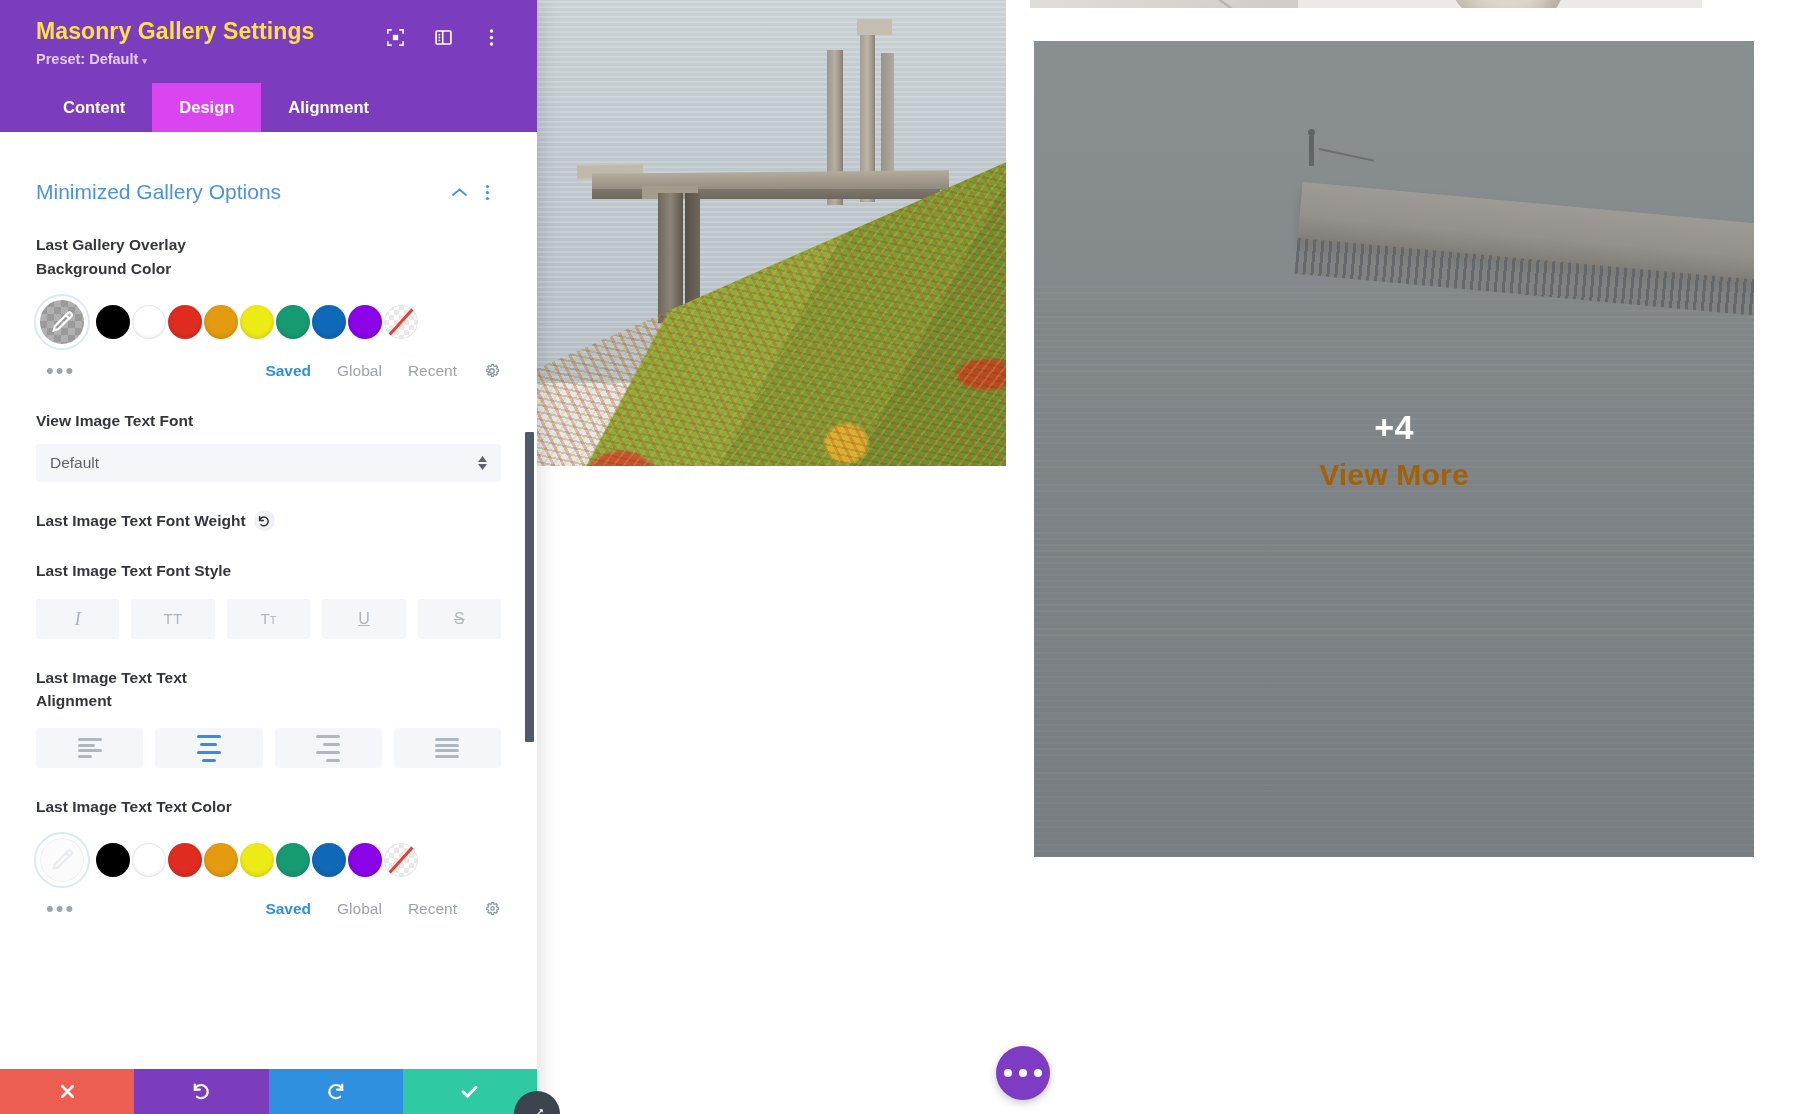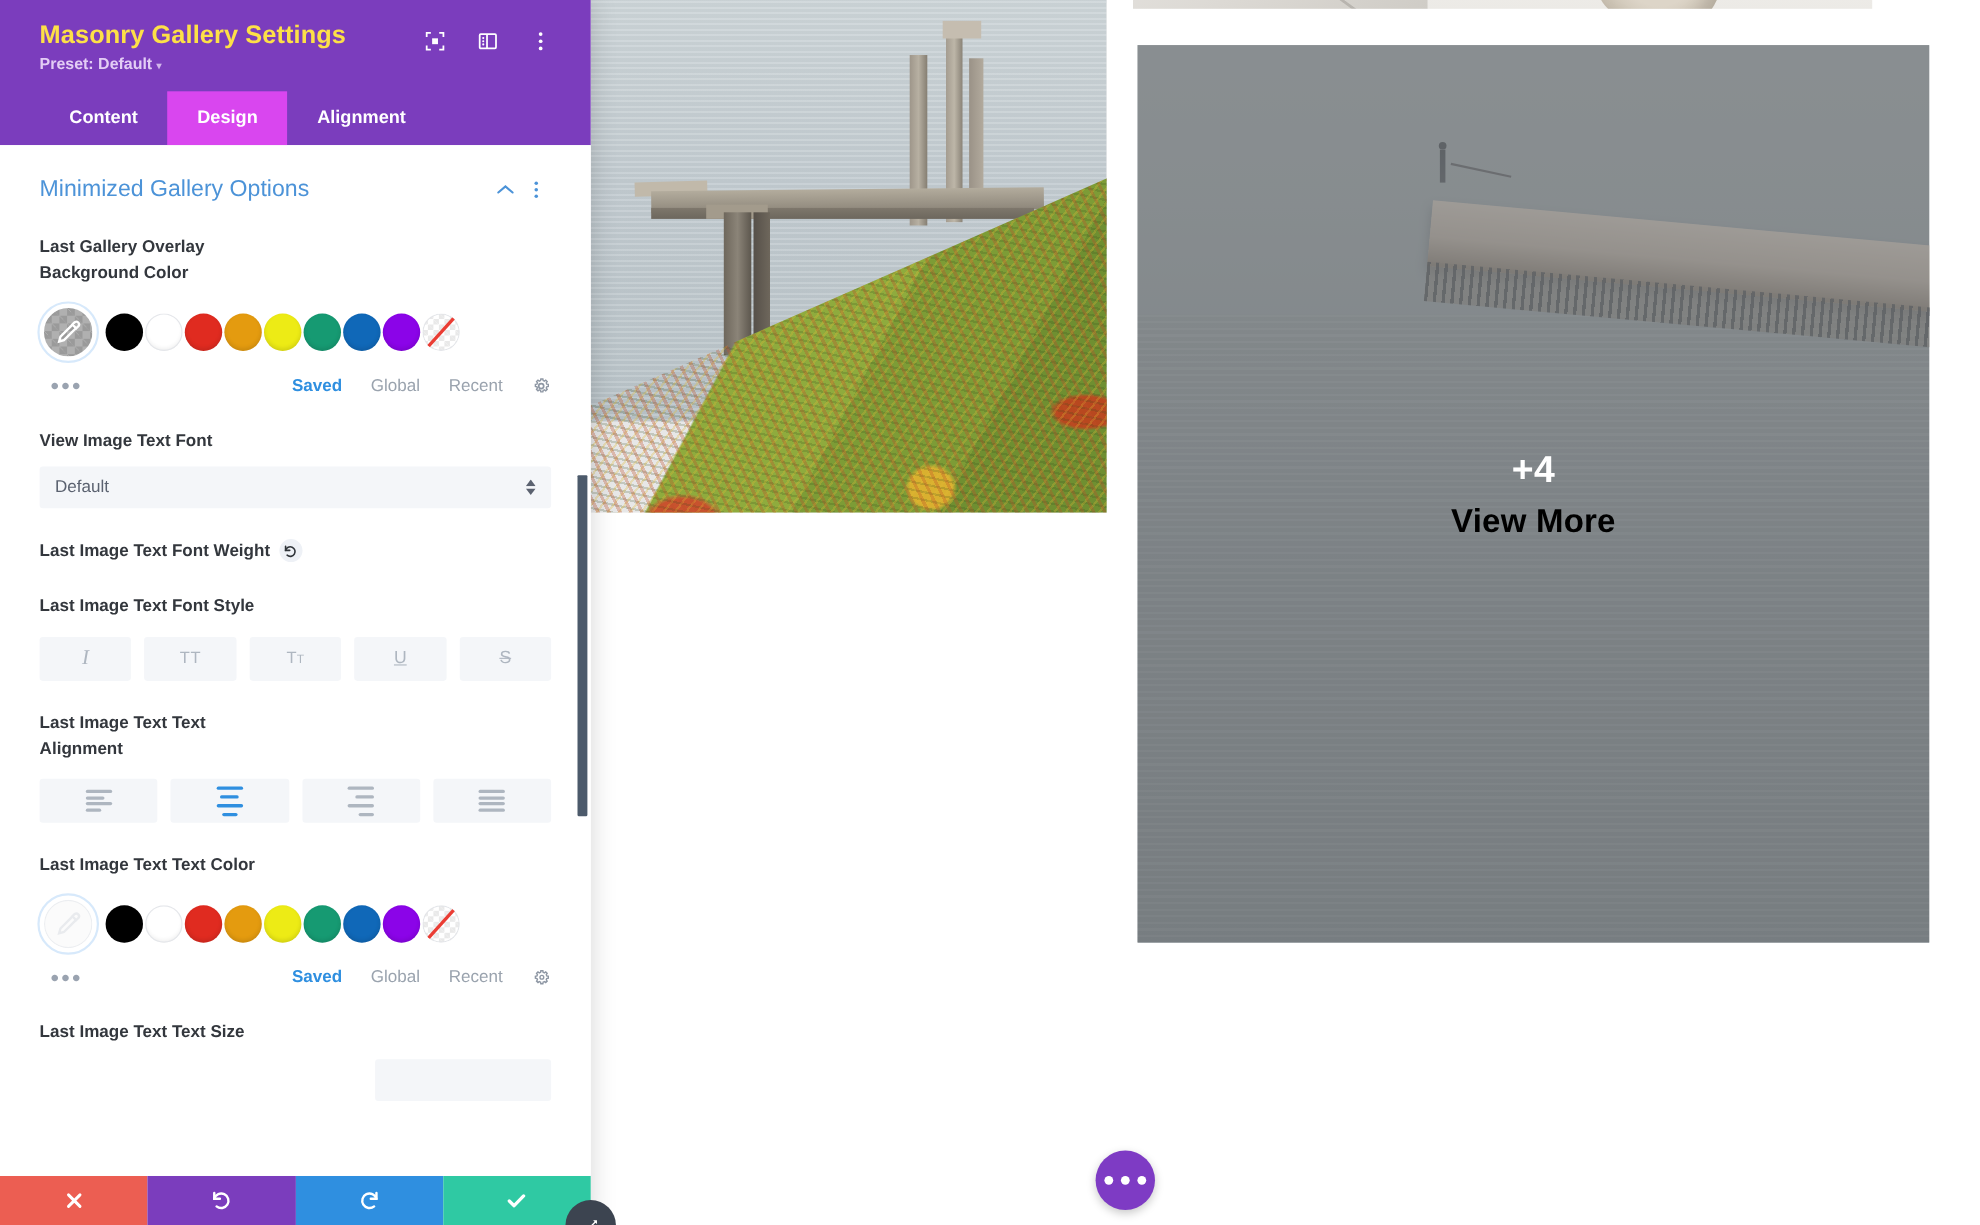--- a/index.html
+++ b/index.html
@@ -123,7 +123,7 @@
   .tab.active { background:#d946ef; }
 
   .panel-body { flex:1 1 auto; overflow:hidden; position:relative; background:#fff; }
-  .body-inner { padding: 0 36px 0 36px; }
+  .body-inner { padding: 0 36px 0 36px; margin-top: 20px; }
 
   .section-head { display:flex; align-items:center; padding: 26px 0 0 0; }
   .section-title { color:#4c93d8; font-size:21px; font-weight:400; flex:1 1 auto; }

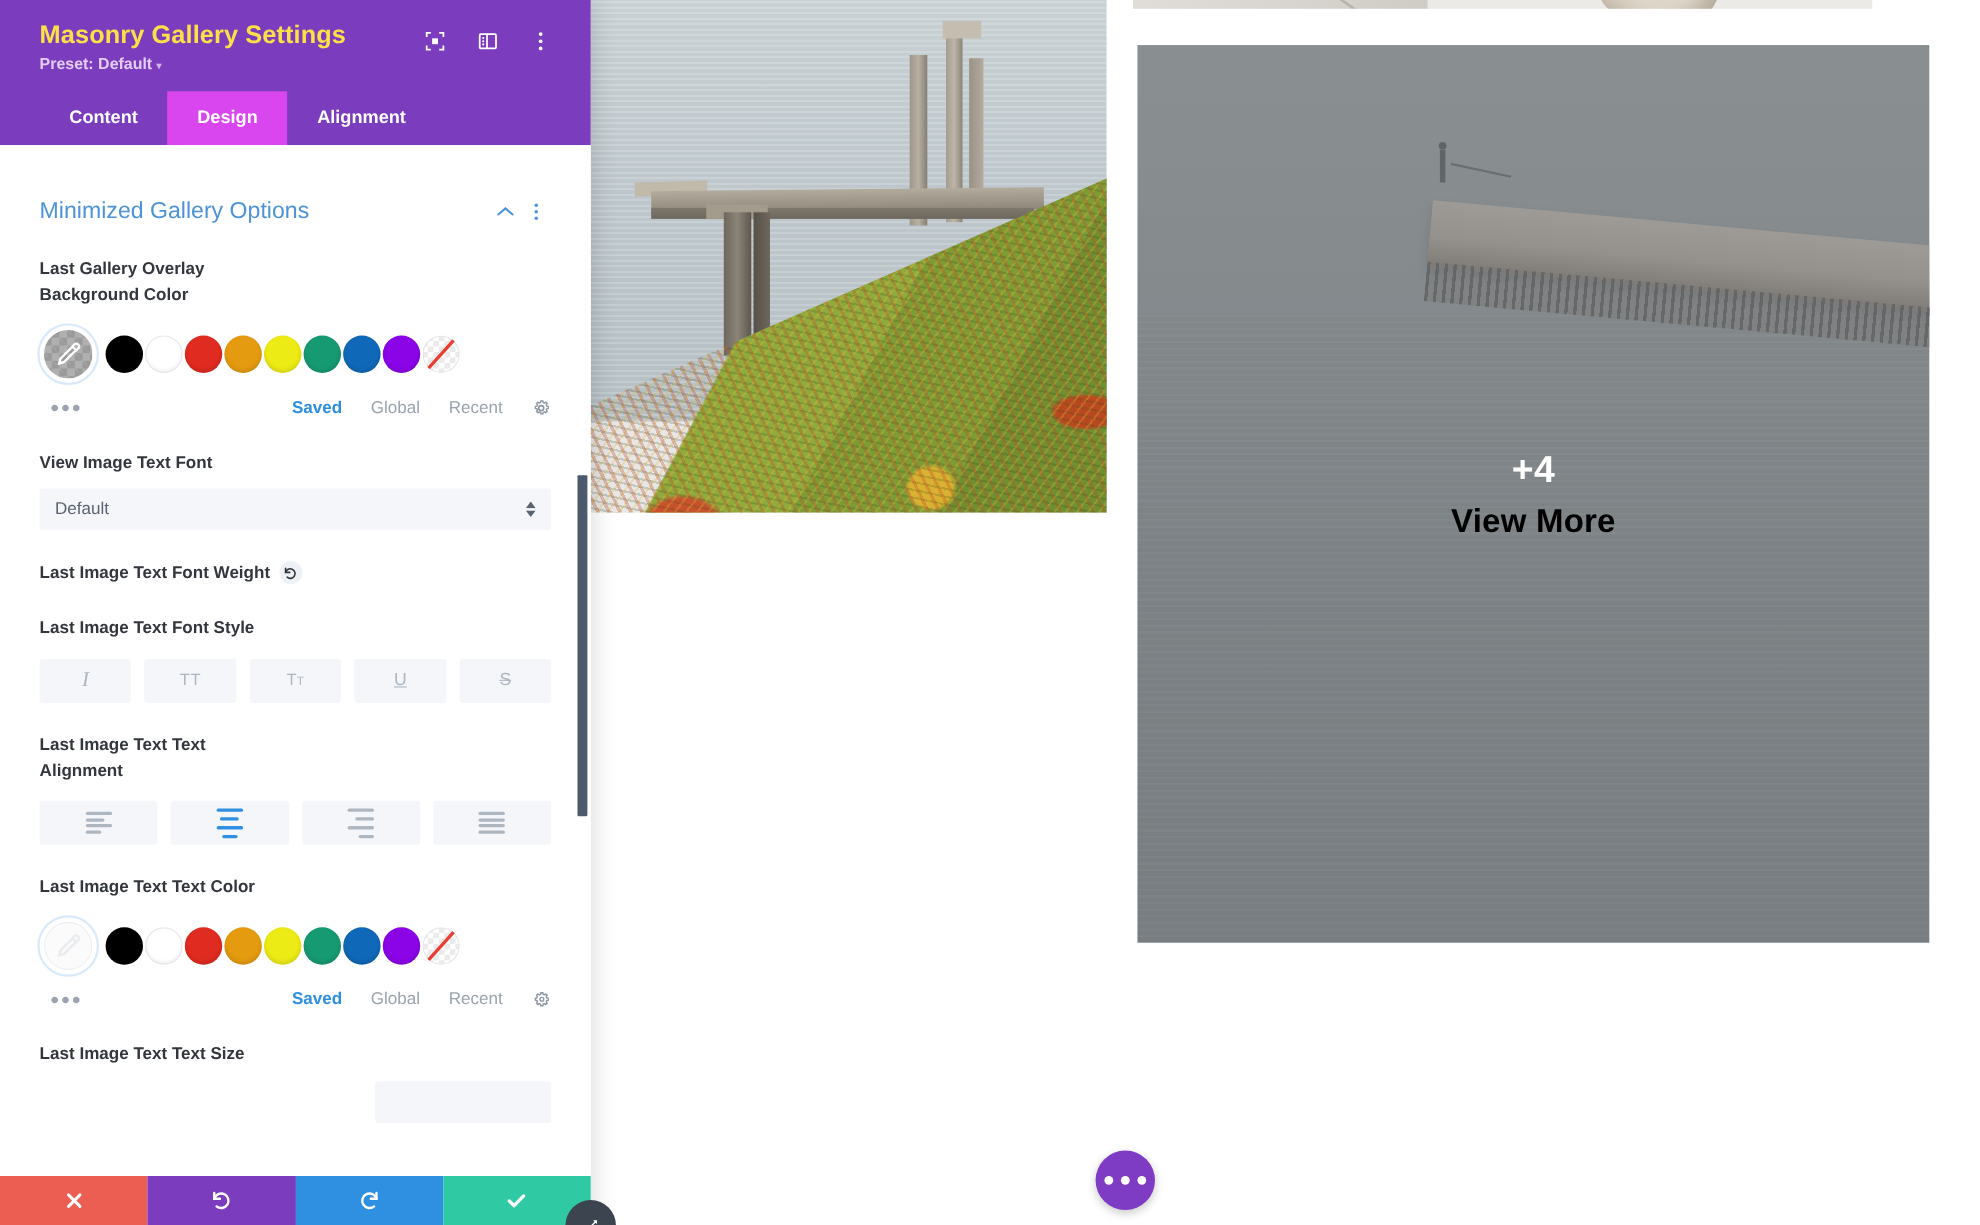--- a/index.html
+++ b/index.html
@@ -94,7 +94,7 @@
   .img-overlay { position:absolute; inset:0; background: rgba(128,128,128,0.62);
     display:flex; flex-direction:column; align-items:center; justify-content:center; }
   .ov-count { color:#fff; font-size:34px; font-weight:700; letter-spacing:.3px; line-height:1.25; }
-  .ov-more  { color:#000000; font-size:30px; font-weight:700; letter-spacing:.2px; margin-top:10px; }
+  .ov-more  { color:#a16207; font-size:30px; font-weight:700; letter-spacing:.2px; margin-top:10px; }
 
   
   .fab { position:absolute; left:996px; top:1046px; width:54px; height:54px; border-radius:50%;

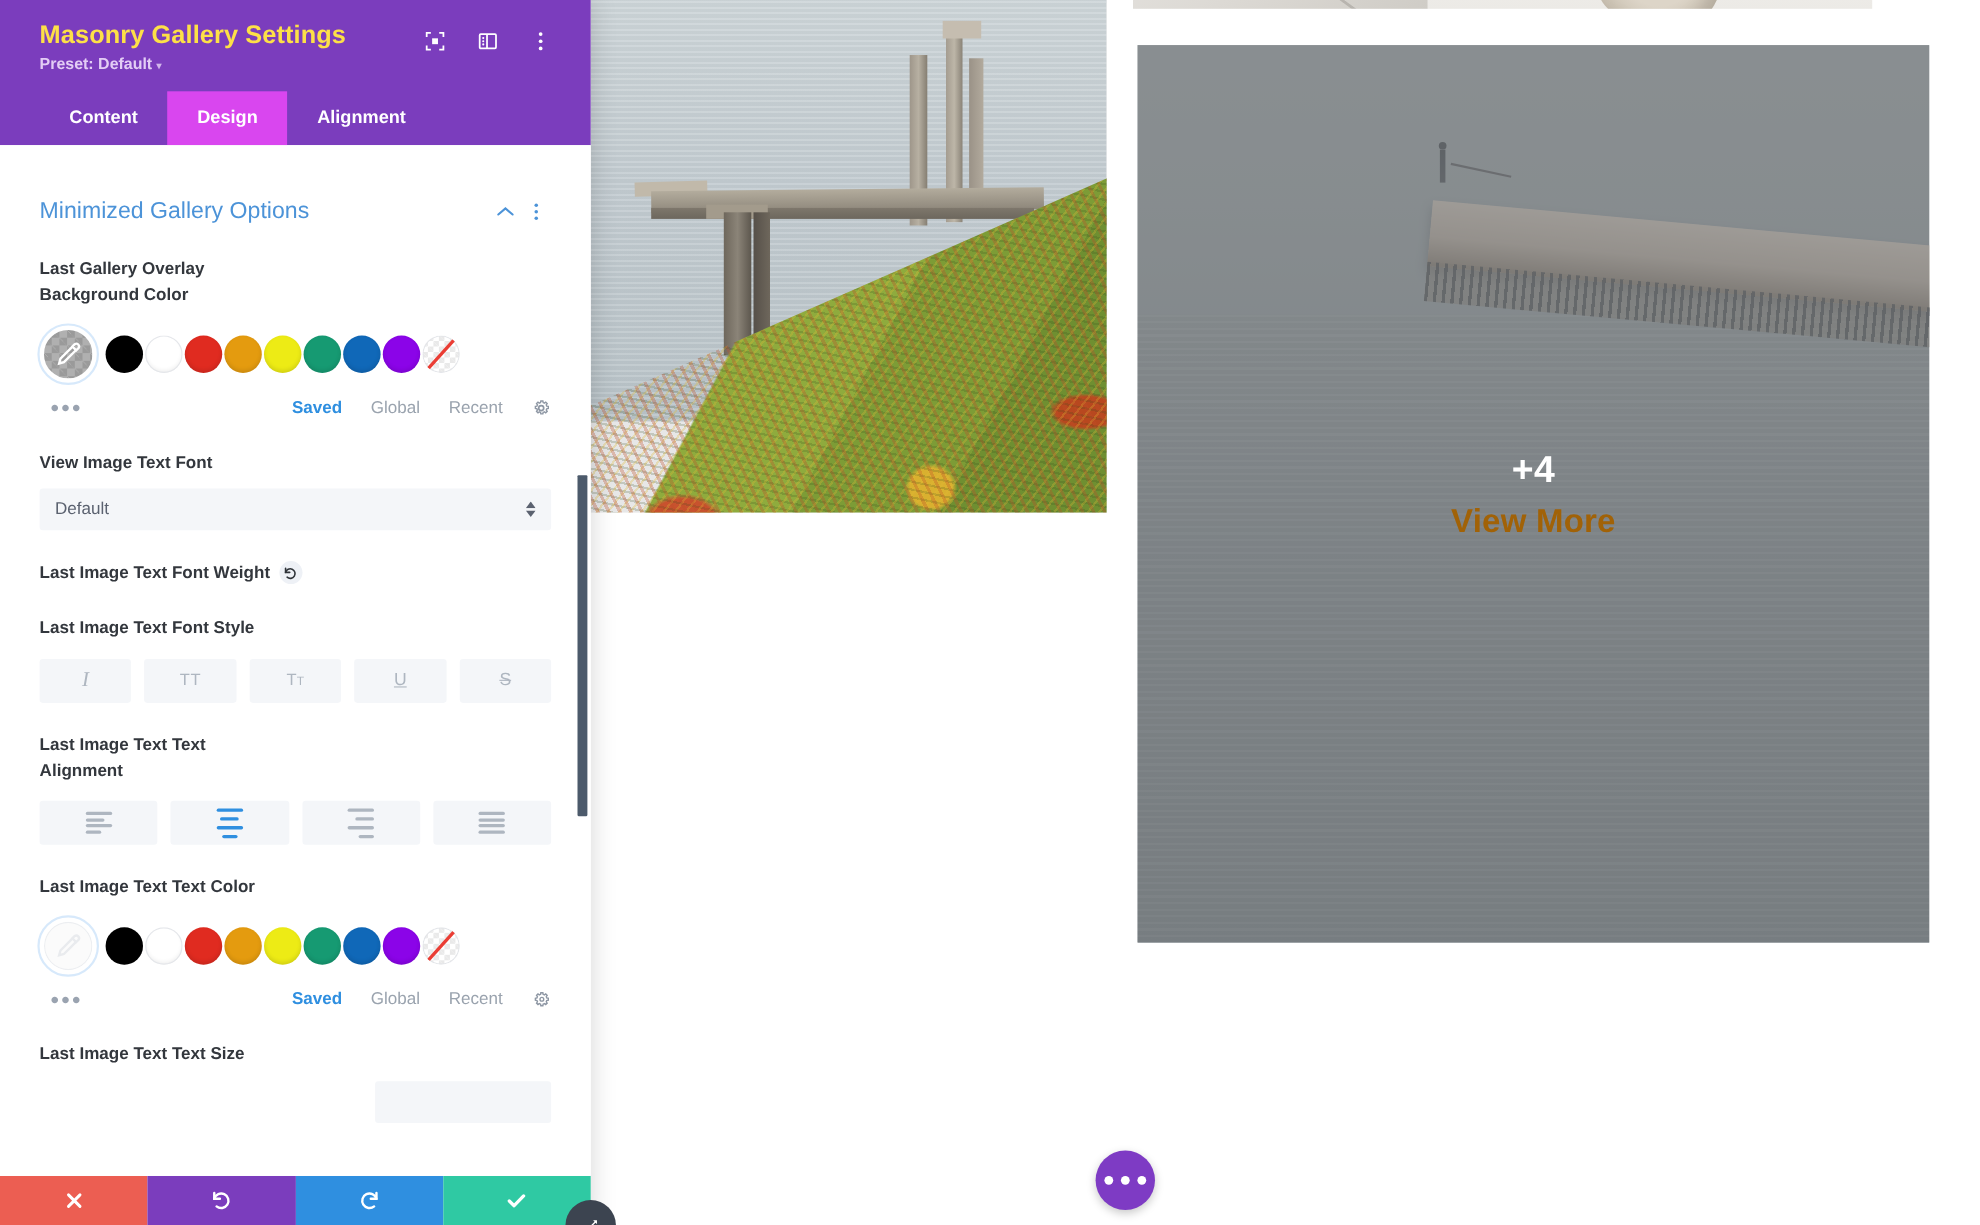--- a/index.html
+++ b/index.html
@@ -476,10 +476,6 @@
           </div>
         </div>
 
-        <div class="field">
-          <div class="field-label">Last Image Text Text Size</div>
-          <div class="select" style="width:160px;margin-left:auto"></div>
-        </div>
 
         <div style="height:60px"></div>
       </div>

